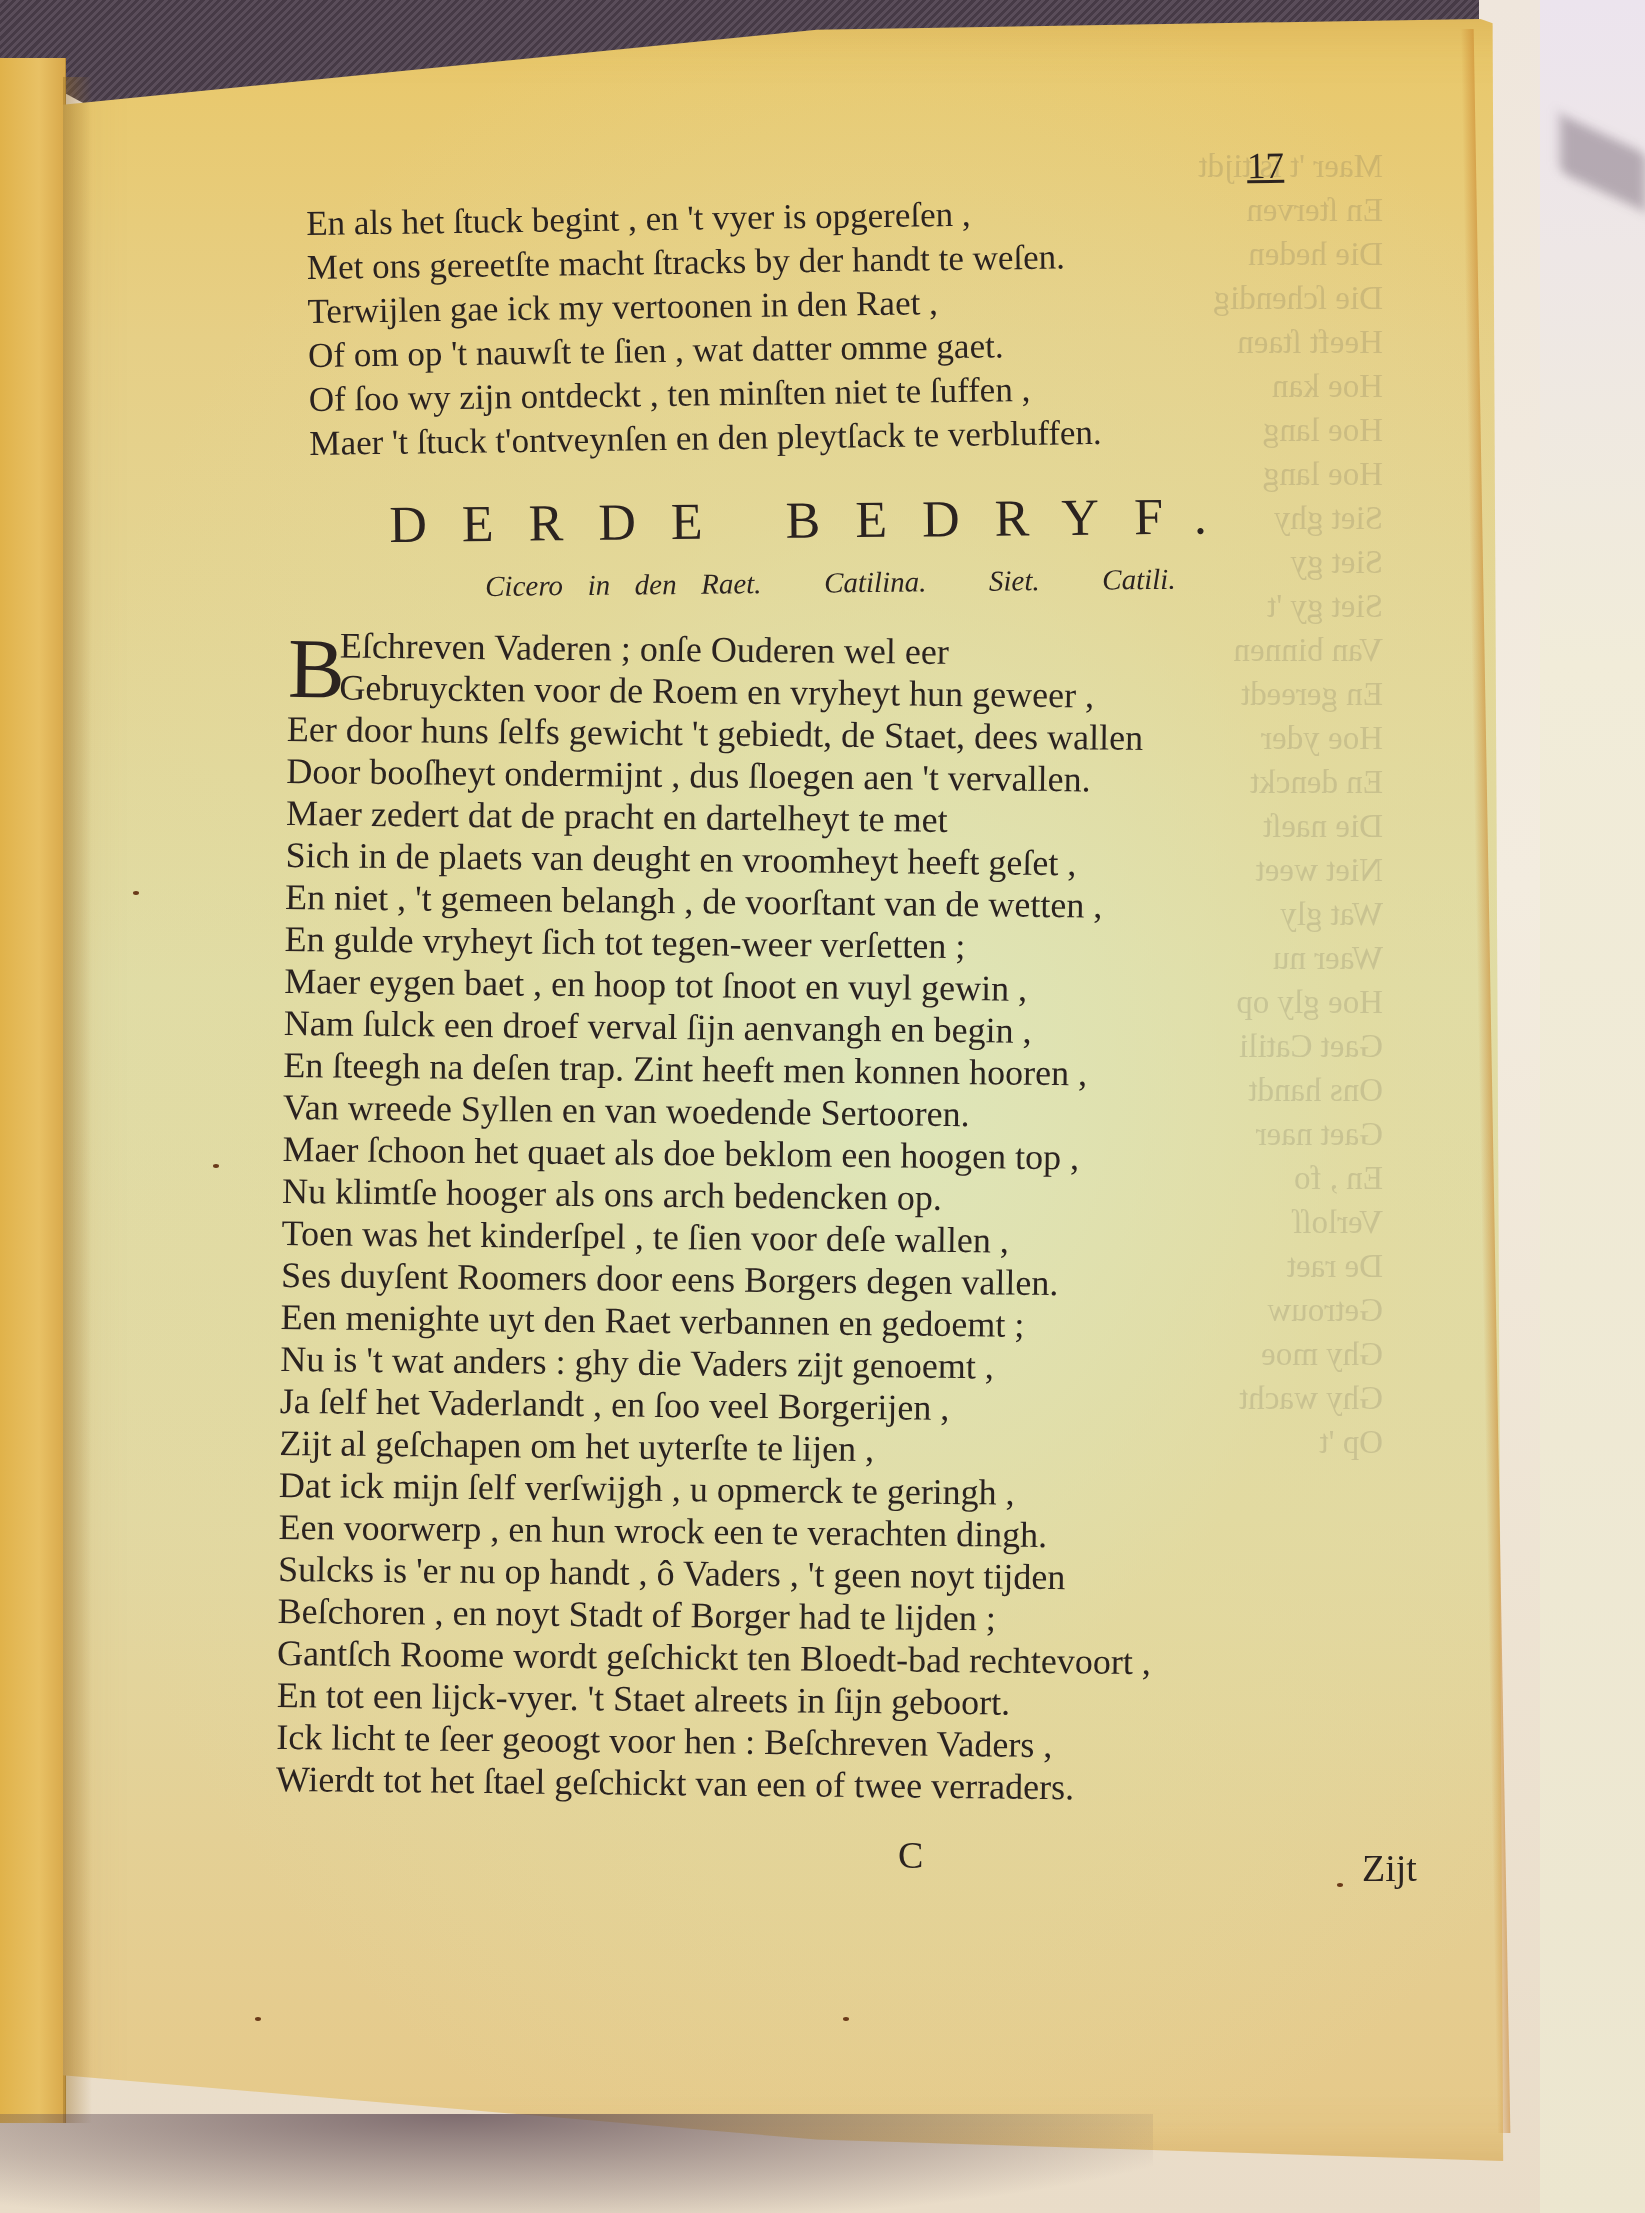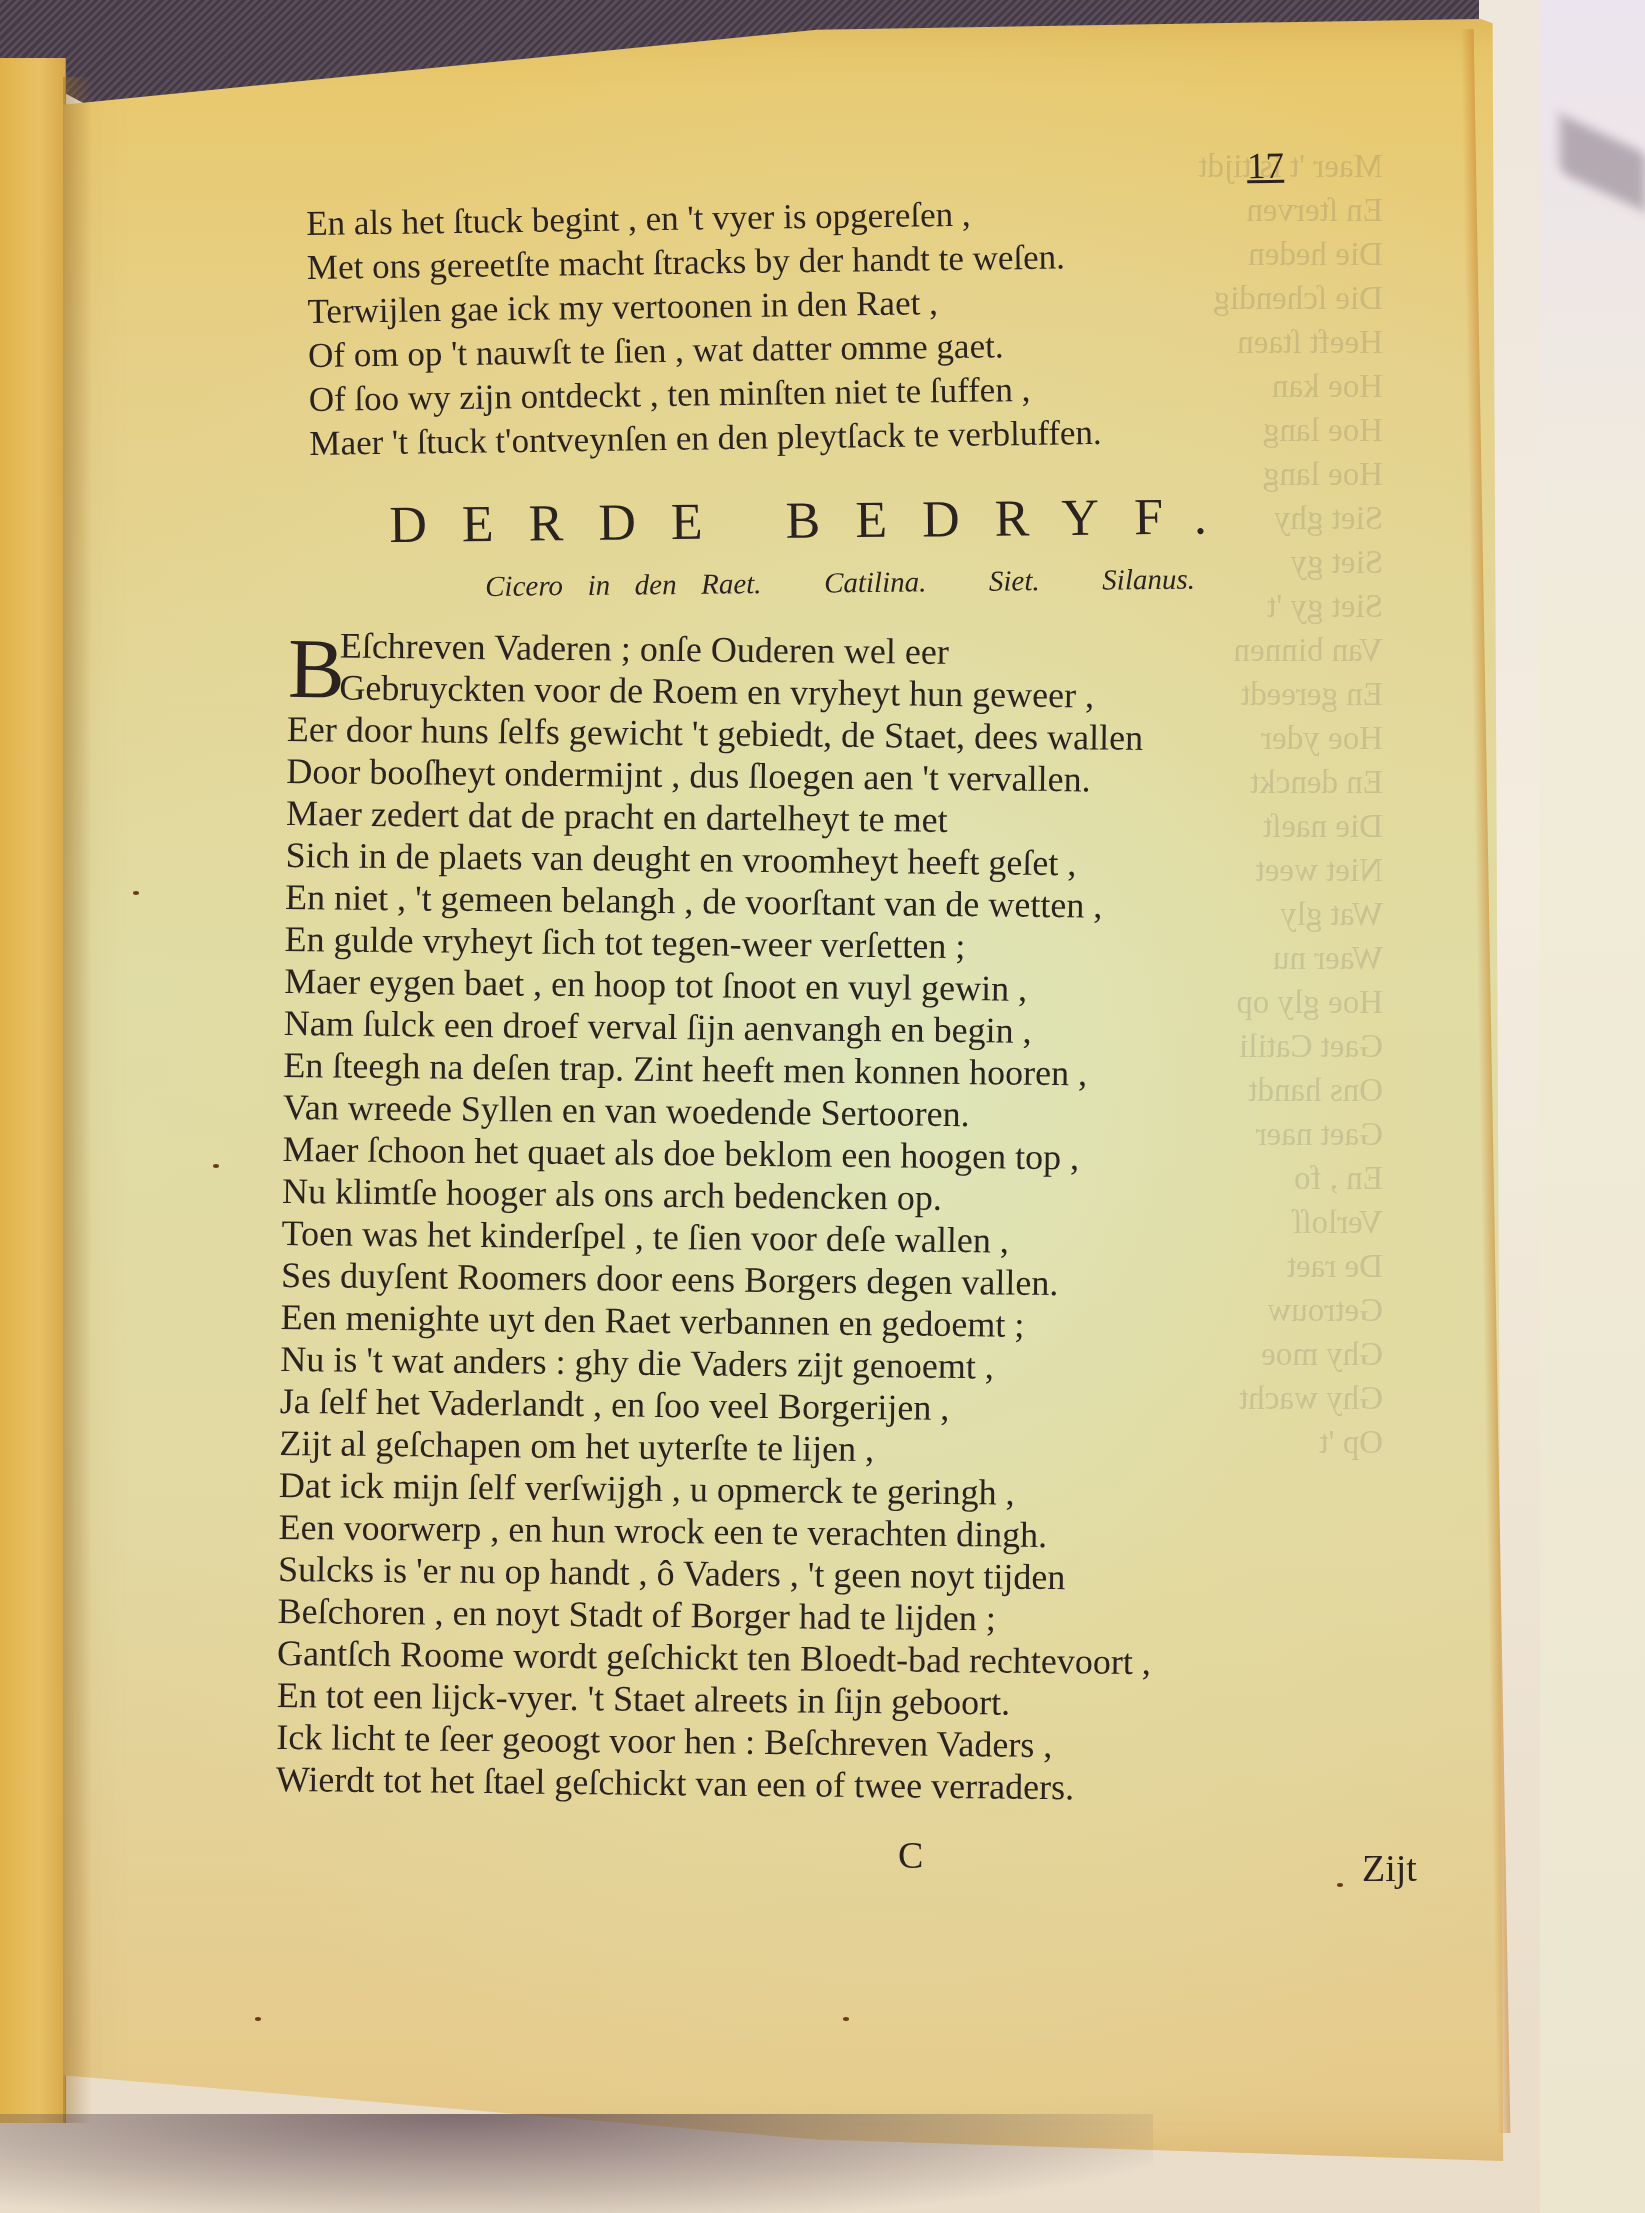--- a/index.html
+++ b/index.html
@@ -221,7 +221,7 @@
   <span>Cicero in den Raet.</span>
   <span>Catilina.</span>
   <span>Siet.</span>
-  <span>Silanus.</span>
+  <span>Catili.</span>
 </div>
 
 <div class="drop-cap">B</div>

